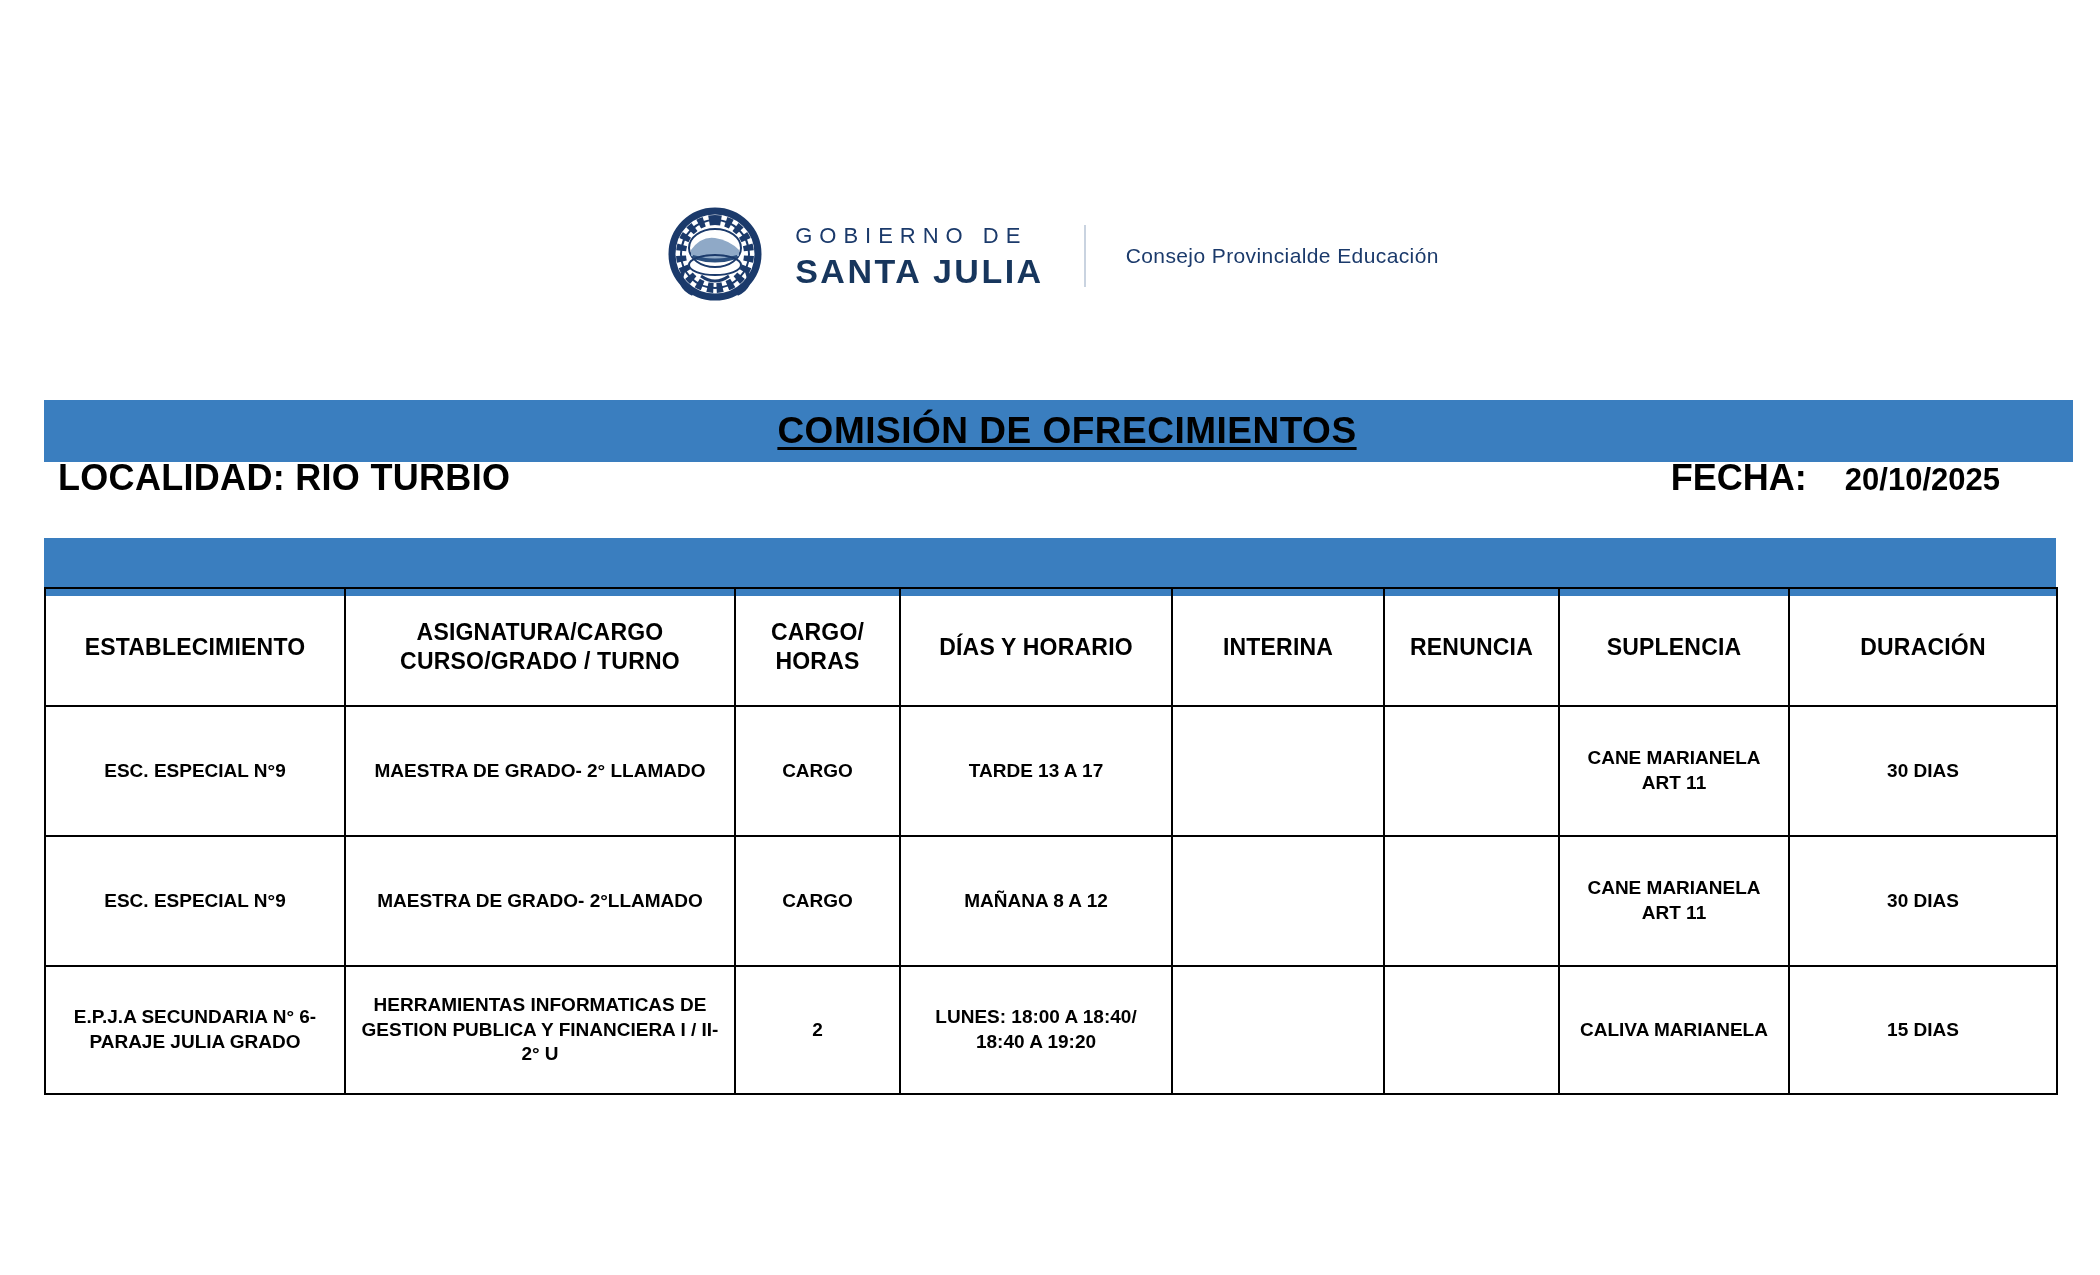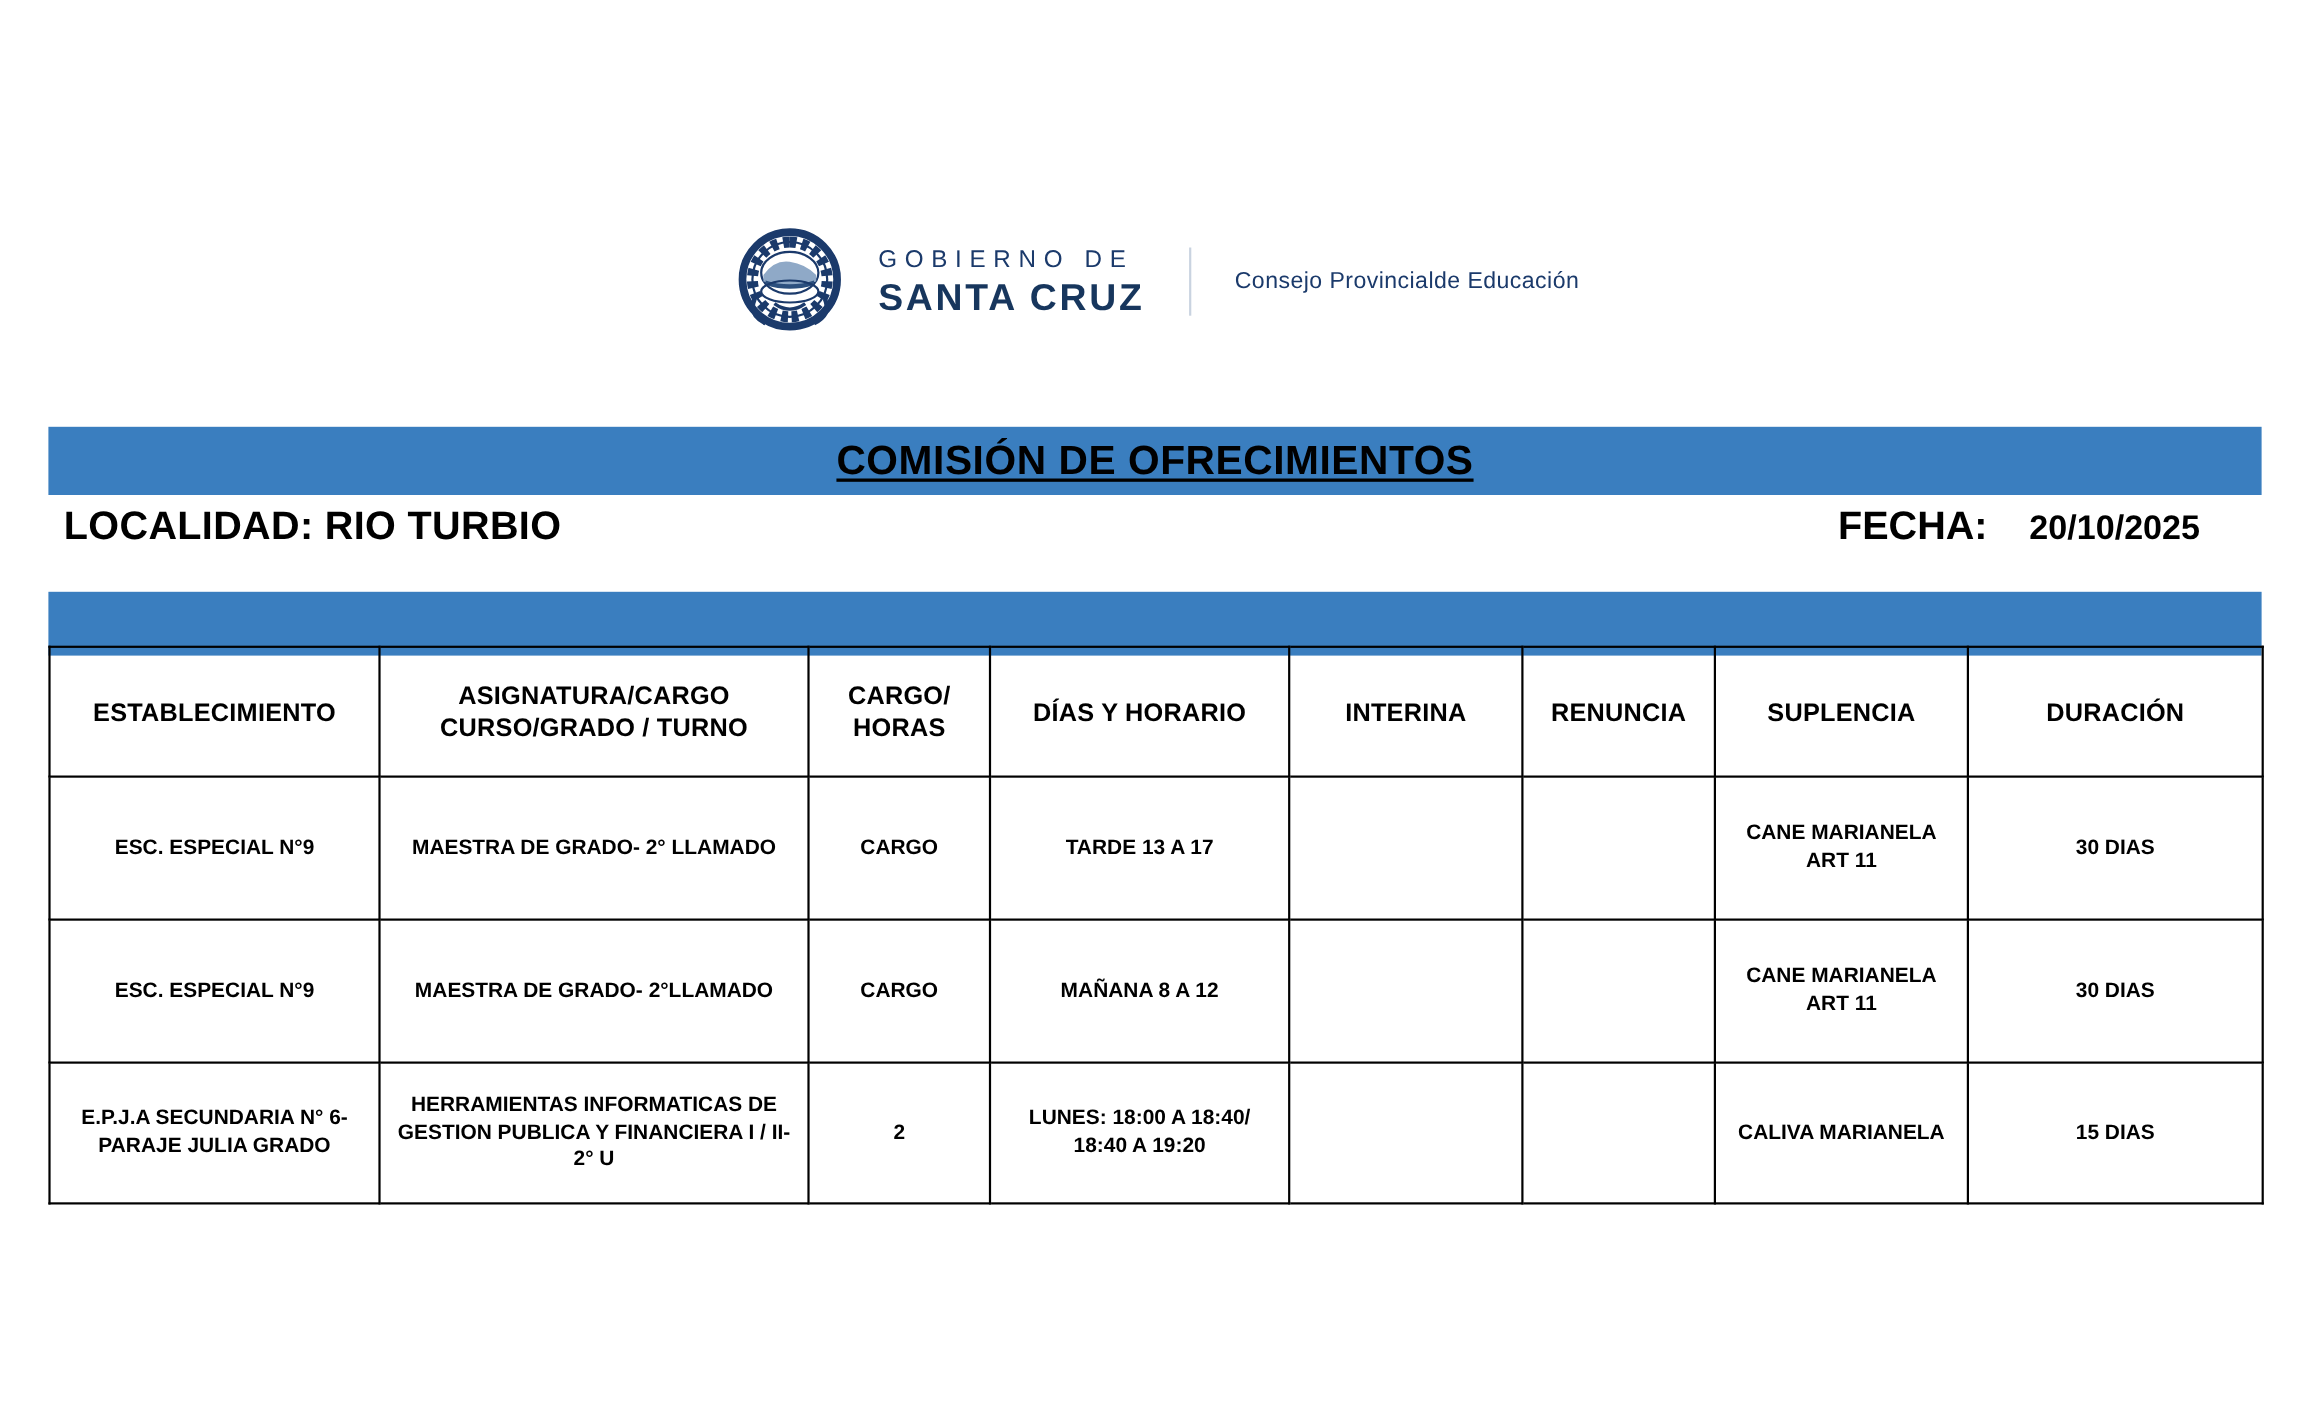--- a/index.html
+++ b/index.html
@@ -216,7 +216,7 @@
 
       <div class="gov-text">
         <div class="gov-top">GOBIERNO DE</div>
-        <div class="gov-bottom">SANTA CRUZ</div>
+        <div class="gov-bottom">SANTA JULIA</div>
       </div>
 
       <div class="divider-v"></div>

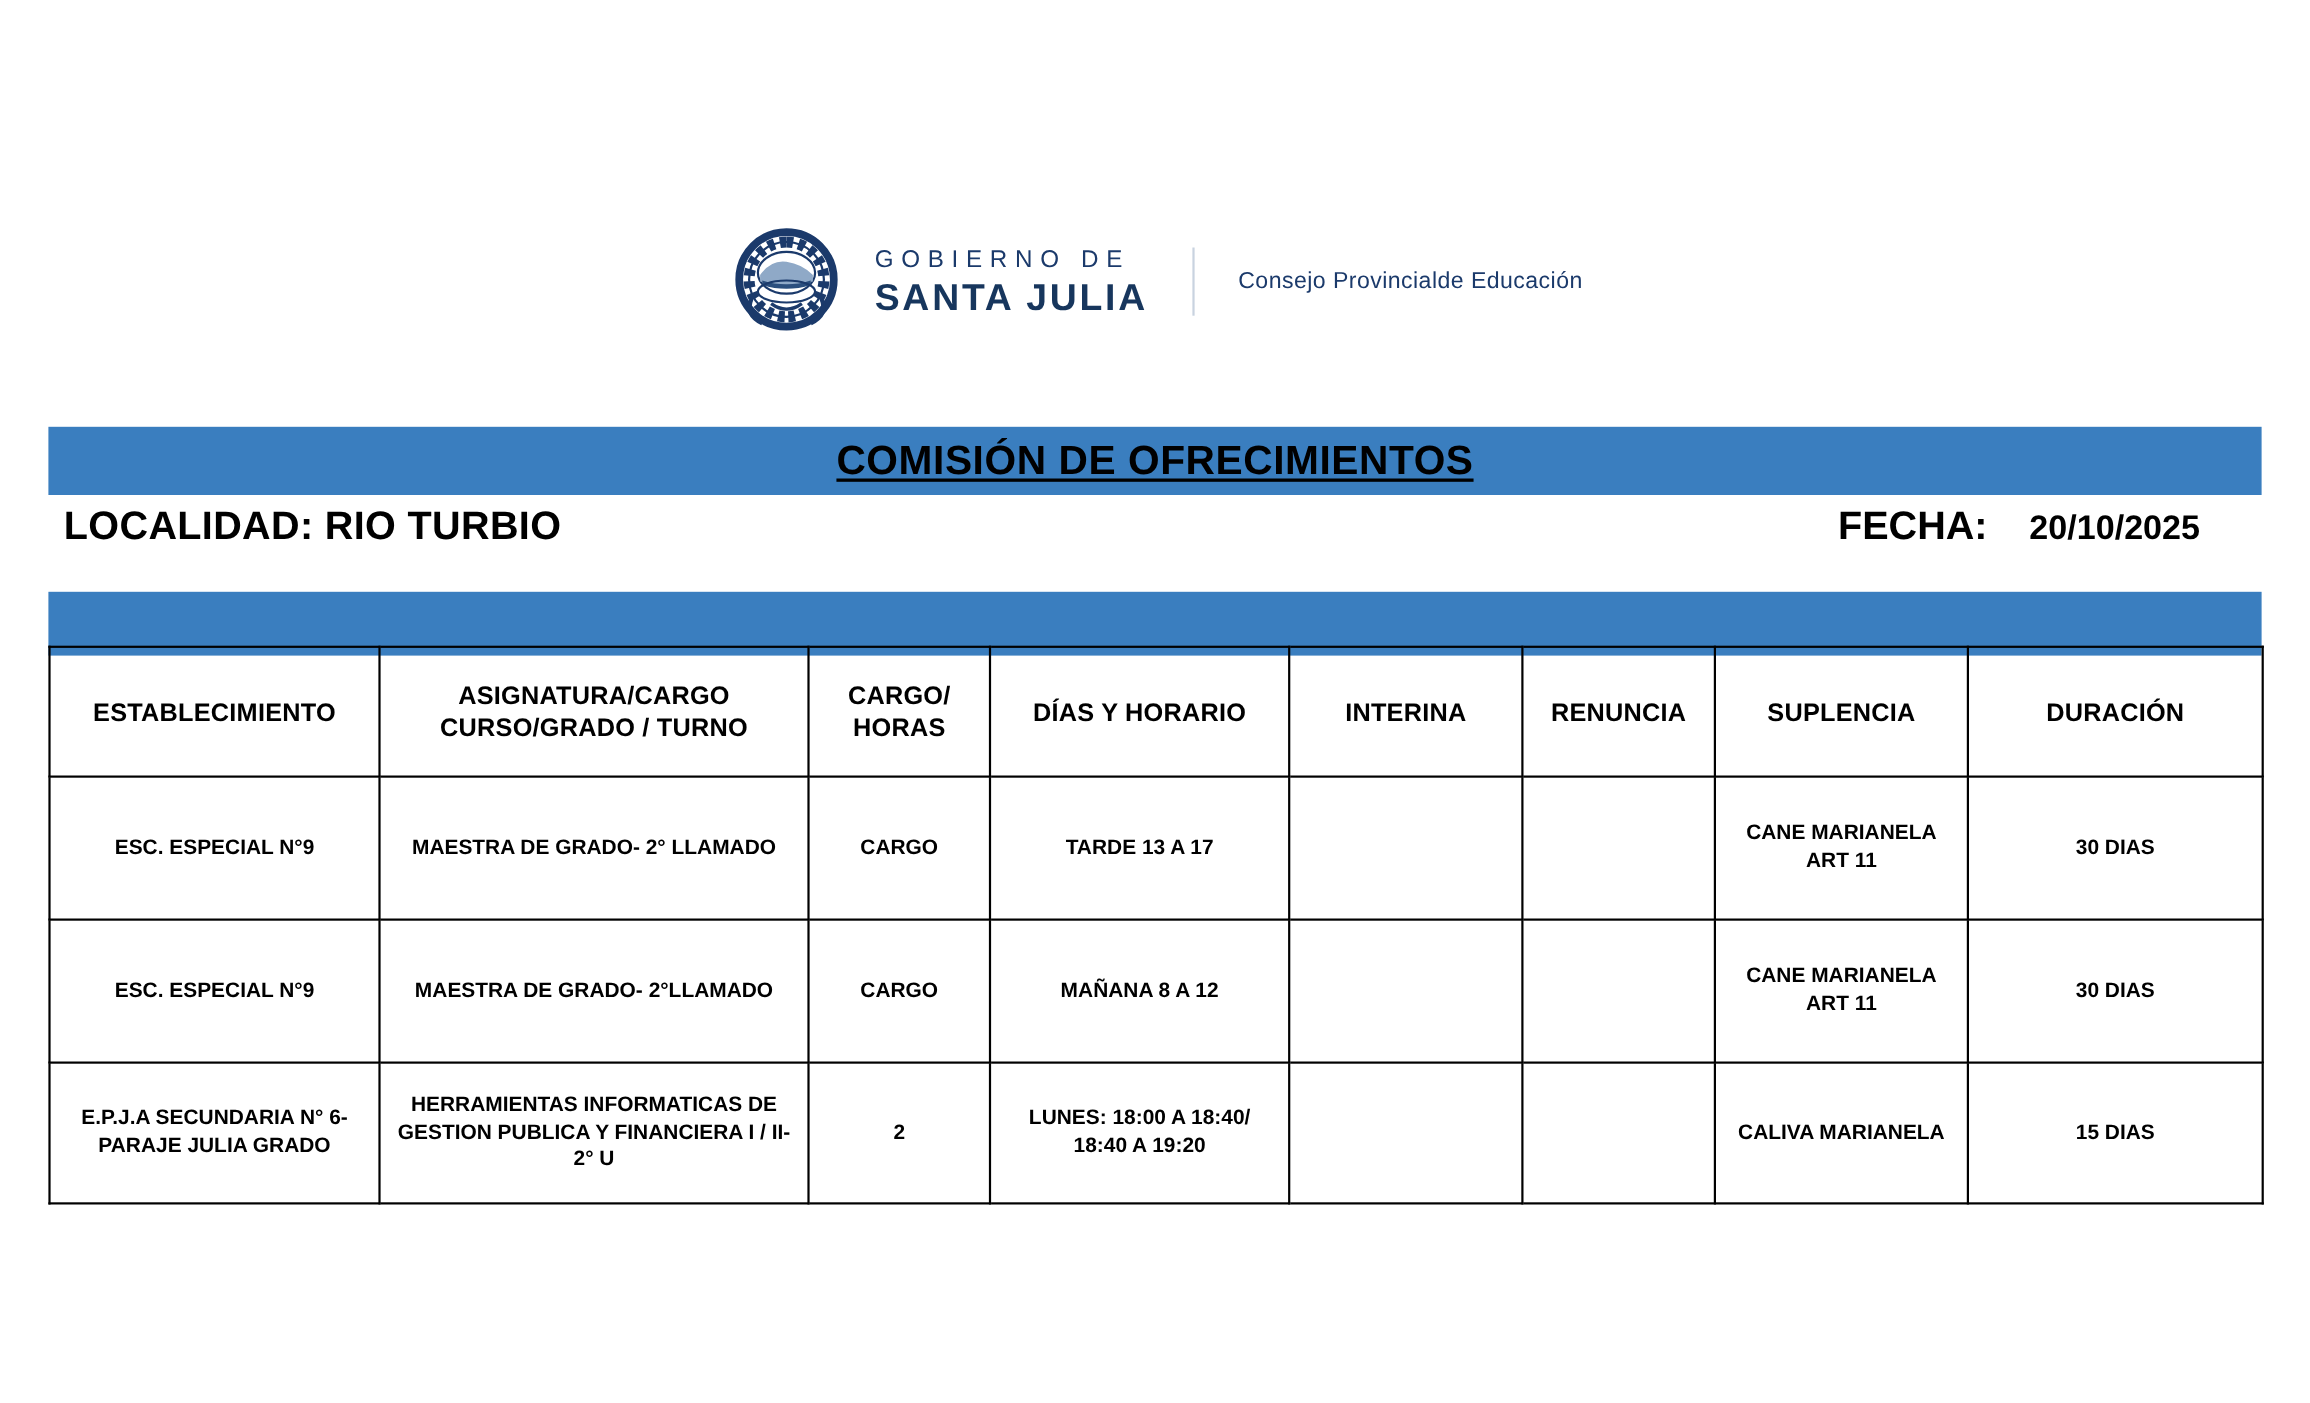--- a/index.html
+++ b/index.html
@@ -84,13 +84,14 @@
   .title-bar {
     position: absolute;
     left: 44px;
-    top: 388px;
+    top: 400px;
     width: 2012px;
     height: 62px;
     background: #3a7ebf;
     display: flex;
     align-items: center;
     justify-content: center;
+    padding-left: 17px;
   }
   .title-bar .title-text {
     font-size: 37px;

